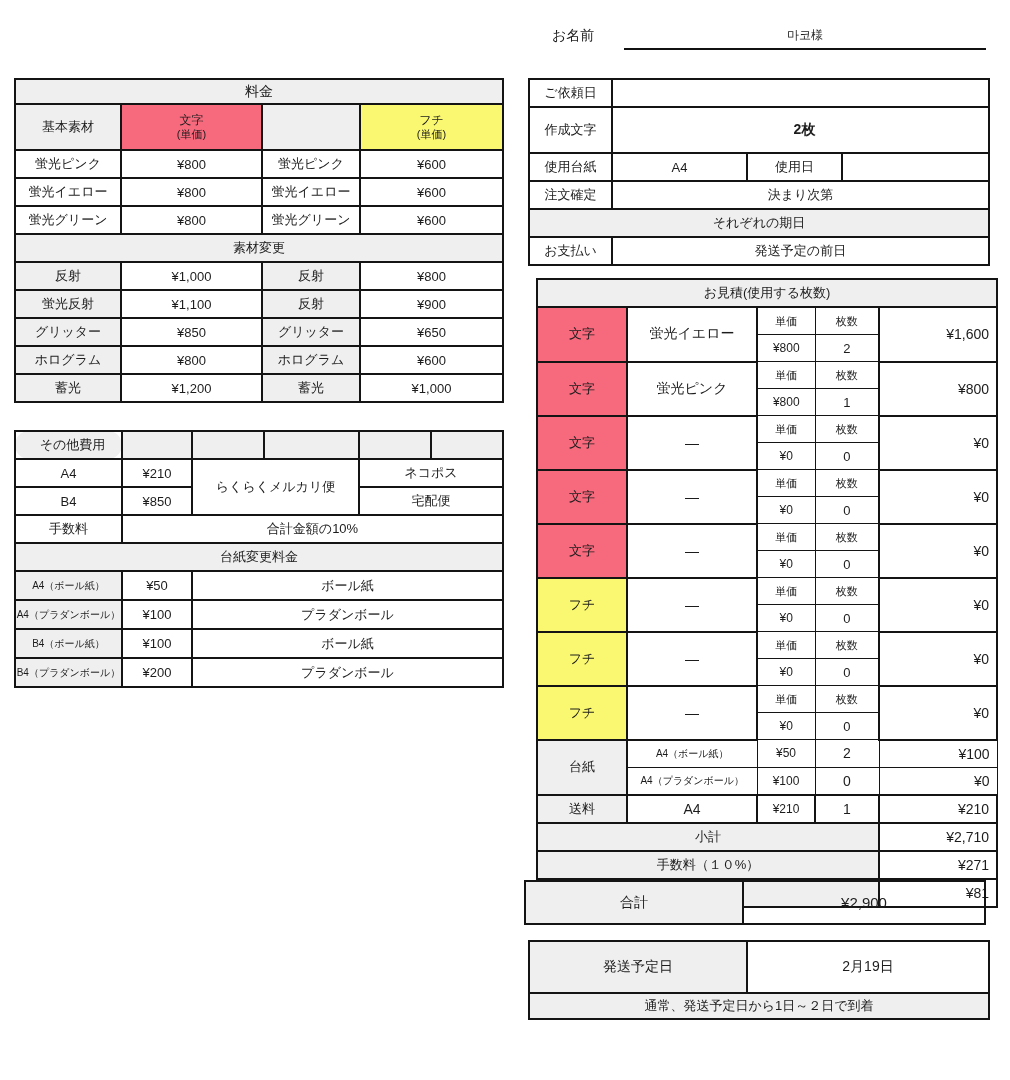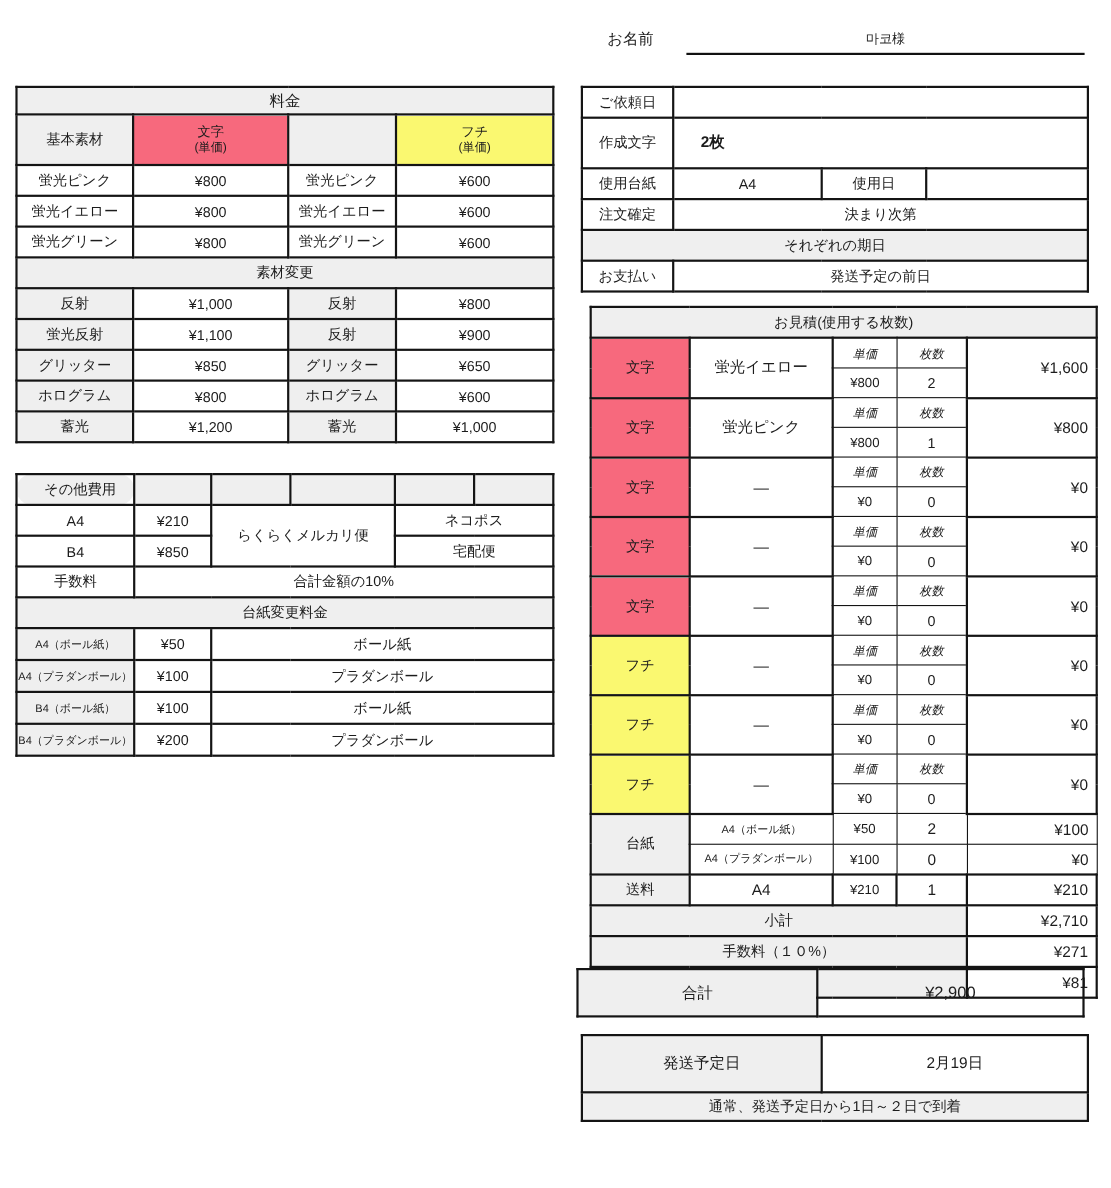--- a/index.html
+++ b/index.html
@@ -38,7 +38,7 @@
   .h41>td{height:41px;}
   .h44>td{height:44px;}
   .h50>td{height:50px;}
-  .left{text-align:left;padding-left:24px;border-radius:15px;}
+  .left{text-align:center;padding-left:8px;border-radius:15px;}
   .bold{font-weight:bold;}
   .fs10{font-size:10px;}
   .fs11{font-size:11px;font-style:italic;}

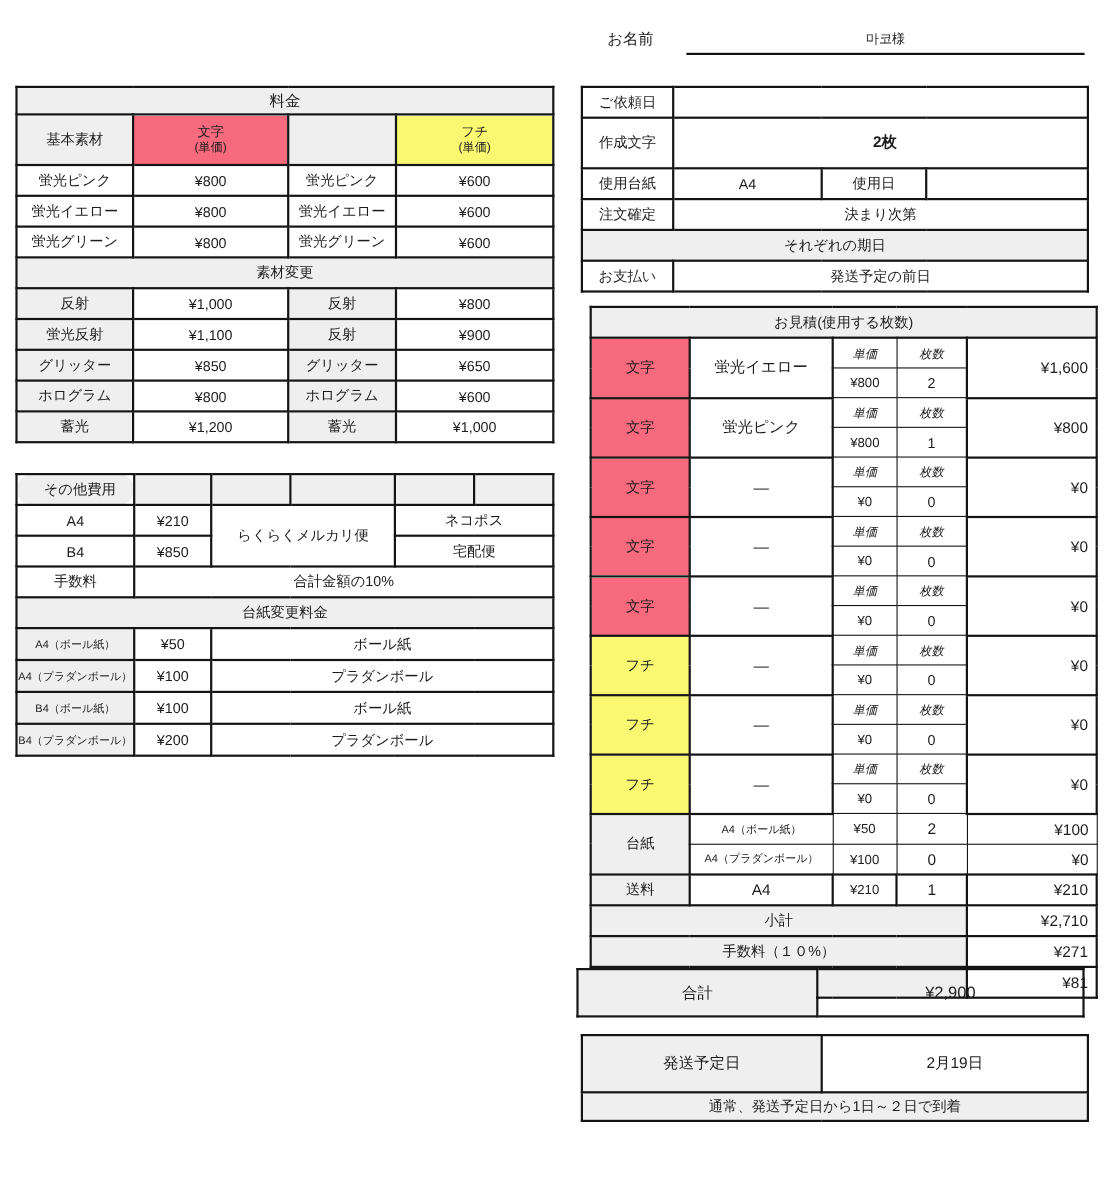--- a/index.html
+++ b/index.html
@@ -41,7 +41,7 @@
   .left{text-align:center;padding-left:8px;border-radius:15px;}
   .bold{font-weight:bold;}
   .fs10{font-size:10px;}
-  .fs11{font-size:11px;font-style:italic;}
+  .fs11{font-size:11px;}
   .fs12{font-size:12px;}
   .fs14{font-size:14px;}
   .fs15{font-size:15px;}

